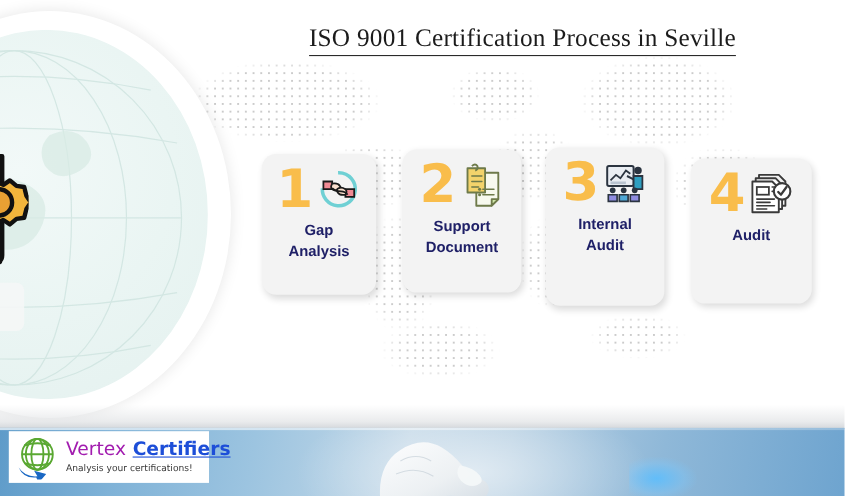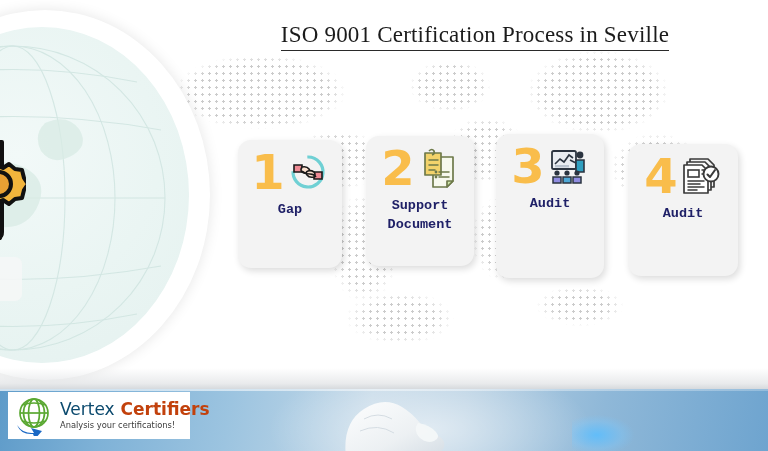--- a/index.html
+++ b/index.html
@@ -161,7 +161,7 @@
   .card .ico { width: 42px; height: 42px; flex: none; }
   .card .label {
     text-align: center;
-    font-family: Liberation Mono, monospace;
+    font-family: Liberation Sans, sans-serif;
     font-weight: 700;
     font-size: 13.5px;
     line-height: 1.42;

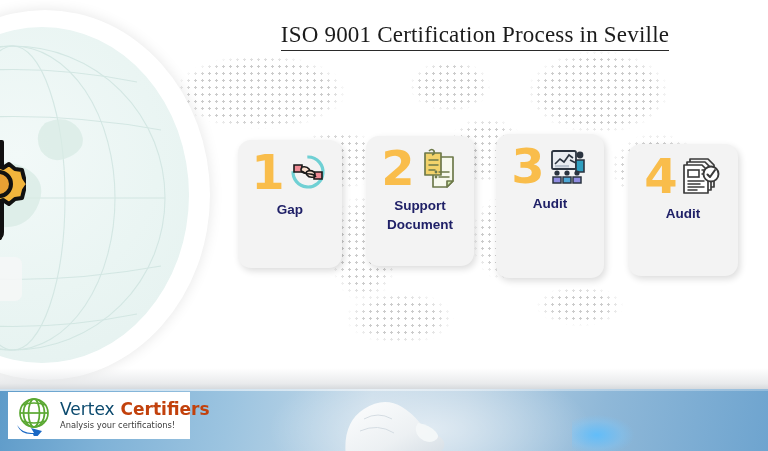--- a/index.html
+++ b/index.html
@@ -393,6 +393,7 @@
         </span>
       </div>
       <div class="label">
+        <div>Internal</div>
         <div>Audit</div>
       </div>
     </div>

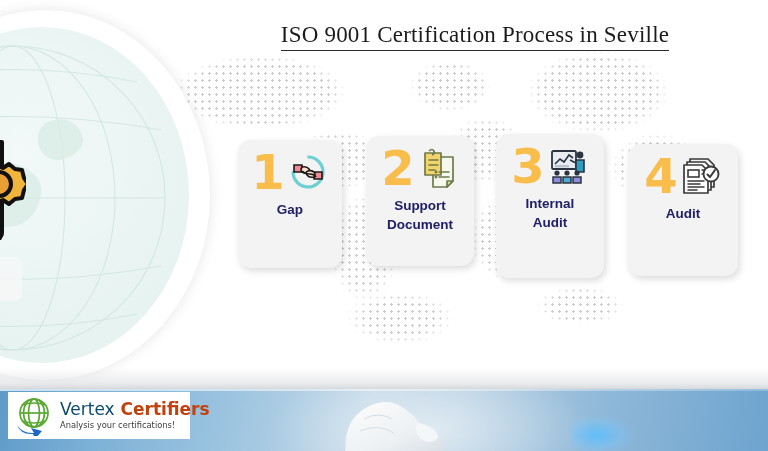--- a/index.html
+++ b/index.html
@@ -338,6 +338,7 @@
       </div>
       <div class="label">
         <div>Gap</div>
+        <div>Analysis</div>
       </div>
     </div>
 

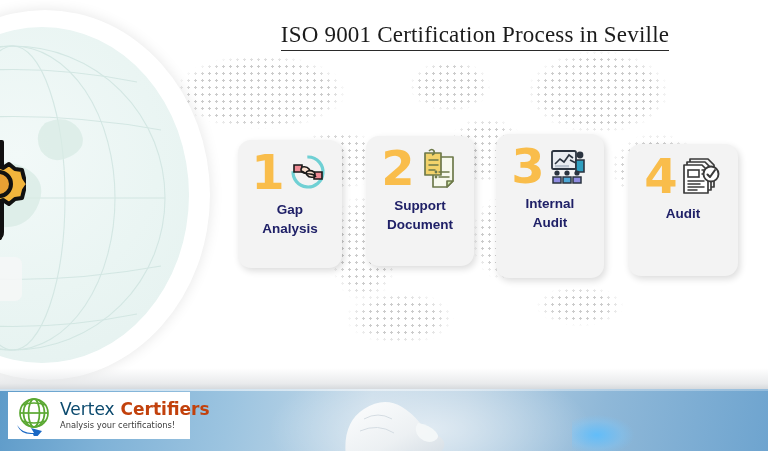--- a/index.html
+++ b/index.html
@@ -246,7 +246,7 @@
     font-weight: 700;
     white-space: nowrap;
   }
-  .logo-name .v { color: #0c4a6e; font-weight: 400; }
+  .logo-name .v { color: #a21caf; font-weight: 400; }
   .logo-name .c { color: #c2410c; font-weight: 700; }
   .logo-tag {
     font-family: "DejaVu Sans", sans-serif;

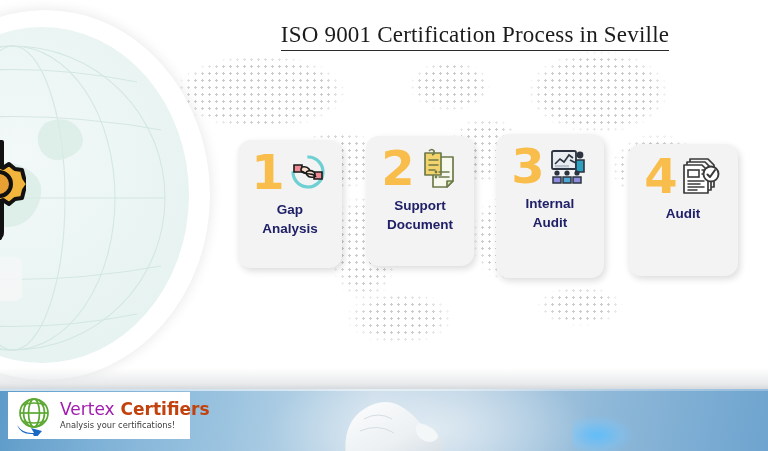--- a/index.html
+++ b/index.html
@@ -247,7 +247,7 @@
     white-space: nowrap;
   }
   .logo-name .v { color: #a21caf; font-weight: 400; }
-  .logo-name .c { color: #c2410c; font-weight: 700; }
+  .logo-name .c { color: #1d4ed8; font-weight: 700; text-decoration: underline; }
   .logo-tag {
     font-family: "DejaVu Sans", sans-serif;
     font-size: 8.3px;

